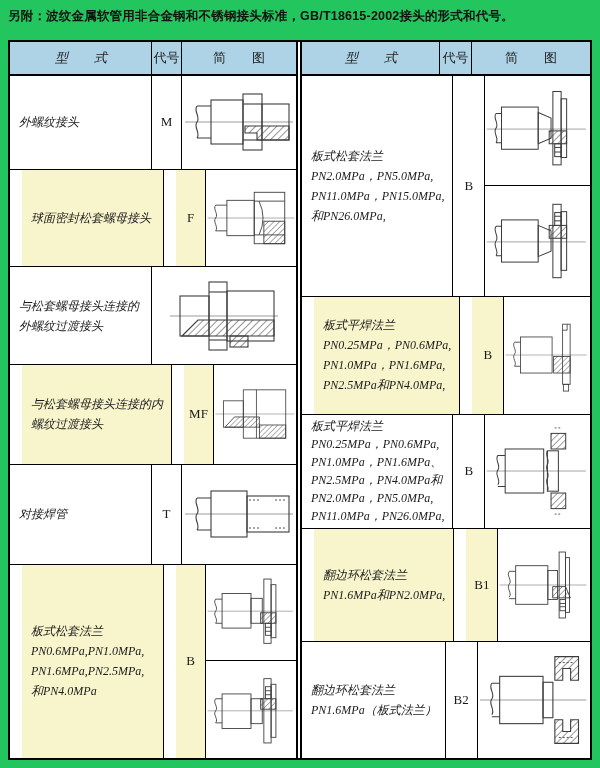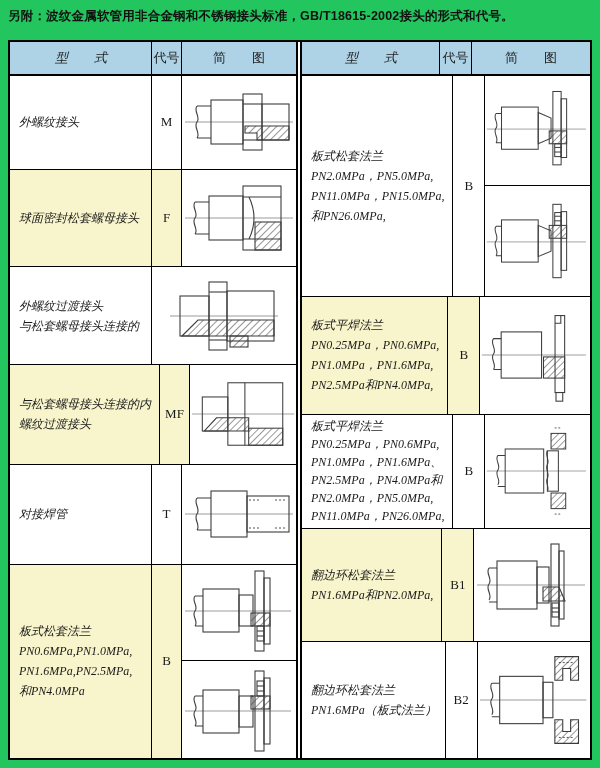--- a/index.html
+++ b/index.html
@@ -29,7 +29,7 @@
             background:#fff; overflow:hidden; }
   .half.right .c-type { flex:0 0 138px; }
   .half.right .c-code { flex:0 0 32px; }
-  .yl { background:var(--ylw); }
+  .yl { background:var(--ylw);margin-left:12px; }
   .ln { display:block; white-space:nowrap; }
   .tight .ln { line-height:18px; }
   .dsplit { flex-direction:column; align-items:stretch; padding:0; }

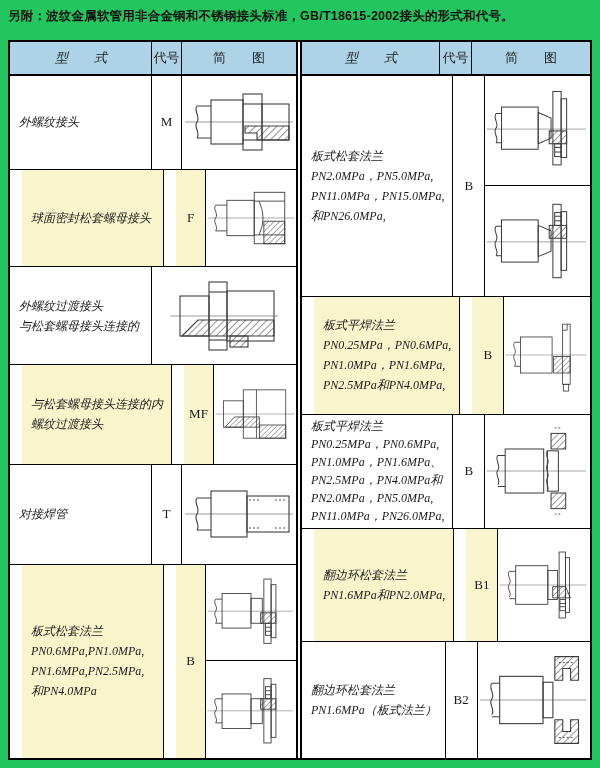--- a/index.html
+++ b/index.html
@@ -107,8 +107,8 @@
 
       <div class="row" style="height:98px">
         <div class="cell c-type">
+          <span class="ln">与松套螺母接头连接的</span>
           <span class="ln">外螺纹过渡接头</span>
-          <span class="ln">与松套螺母接头连接的</span>
         </div>
         <div class="cell c-diag">
           <svg class="diag" width="112" height="92" viewBox="0 0 112 92">

